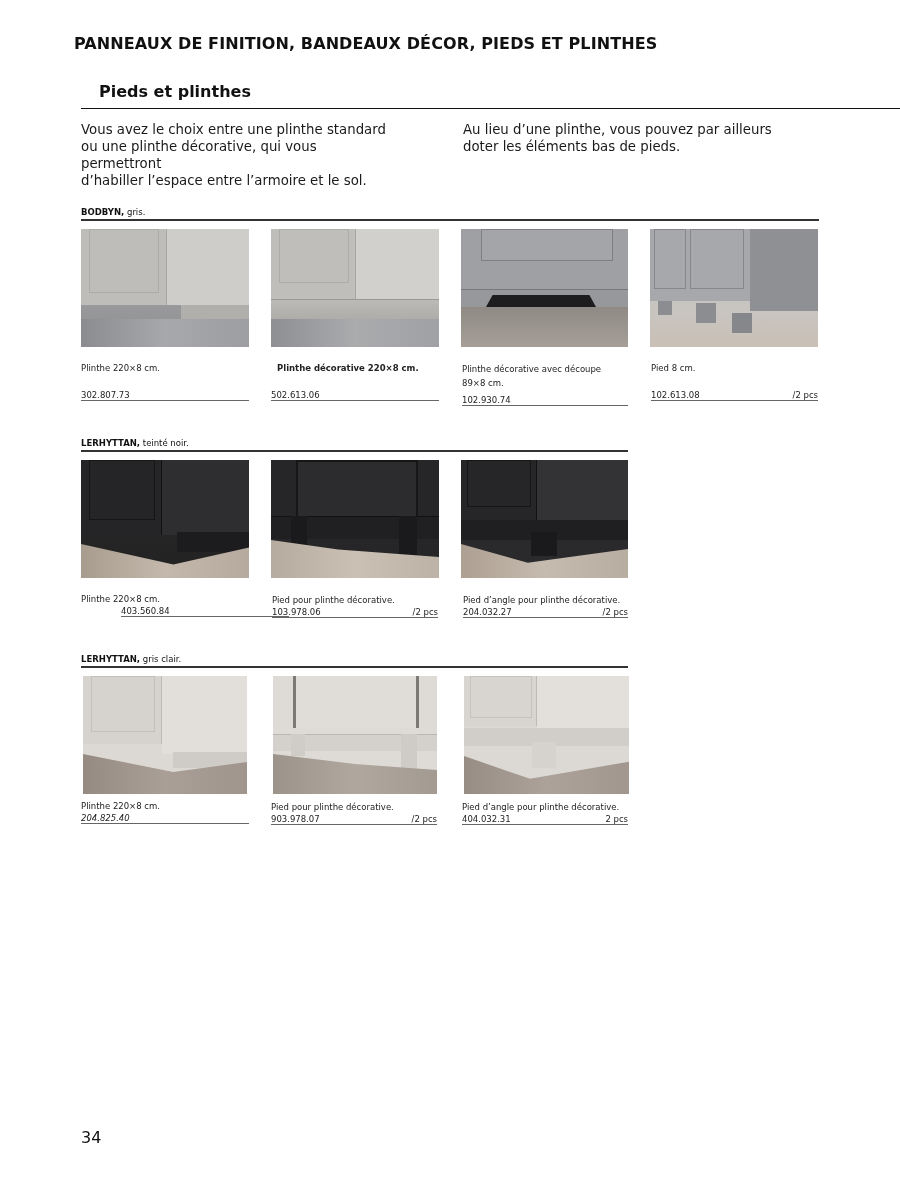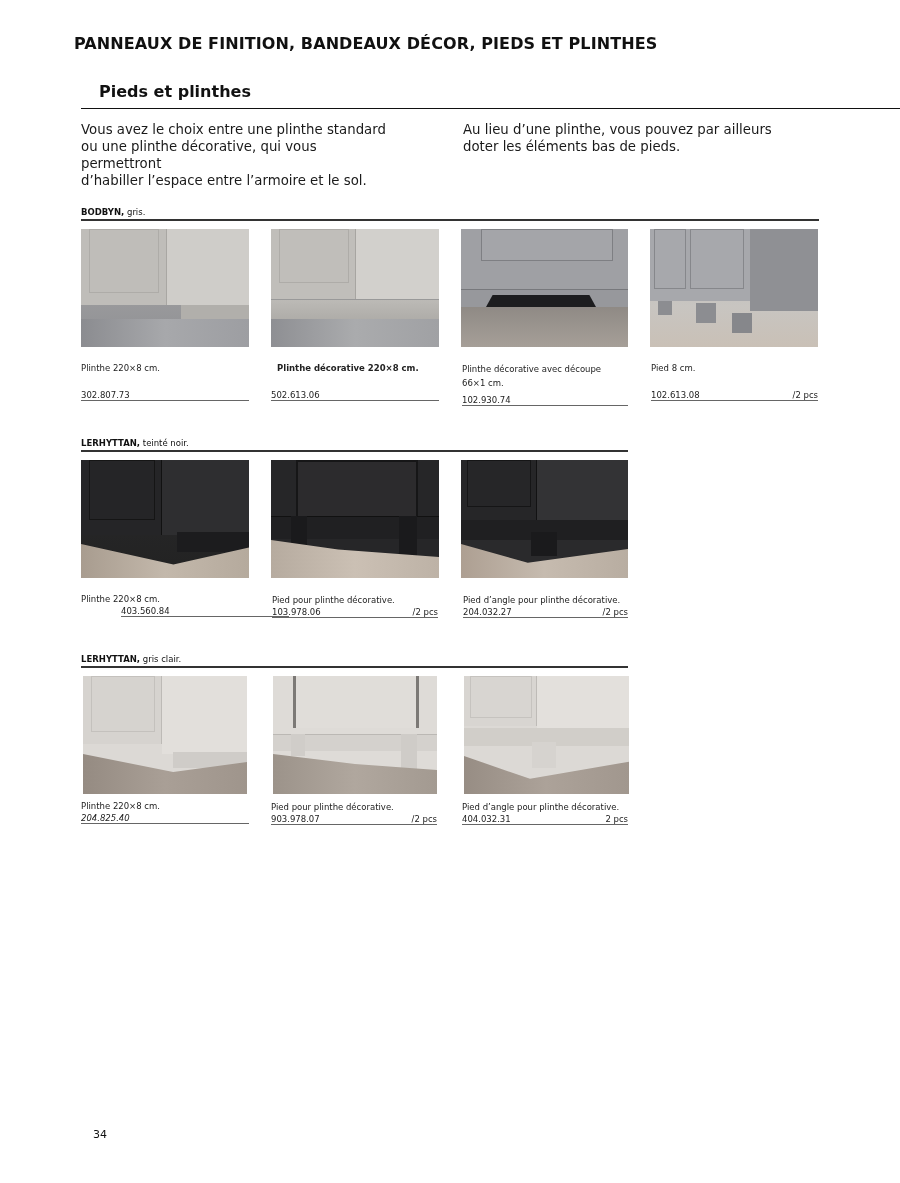--- a/index.html
+++ b/index.html
@@ -89,7 +89,7 @@
   <div class="floor" style="height:40px; background:linear-gradient(180deg,#8f8a85,#a69f98);"></div>
 </div>
 <div class="caption" style="left:462px; top:362px; width:166px; white-space:pre-line;">Plinthe décorative avec découpe
-66×1 cm.</div>
+89×8 cm.</div>
 <div class="art" style="left:462px; top:393px; width:166px;">
   <span>102.930.74</span>
   <span></span>

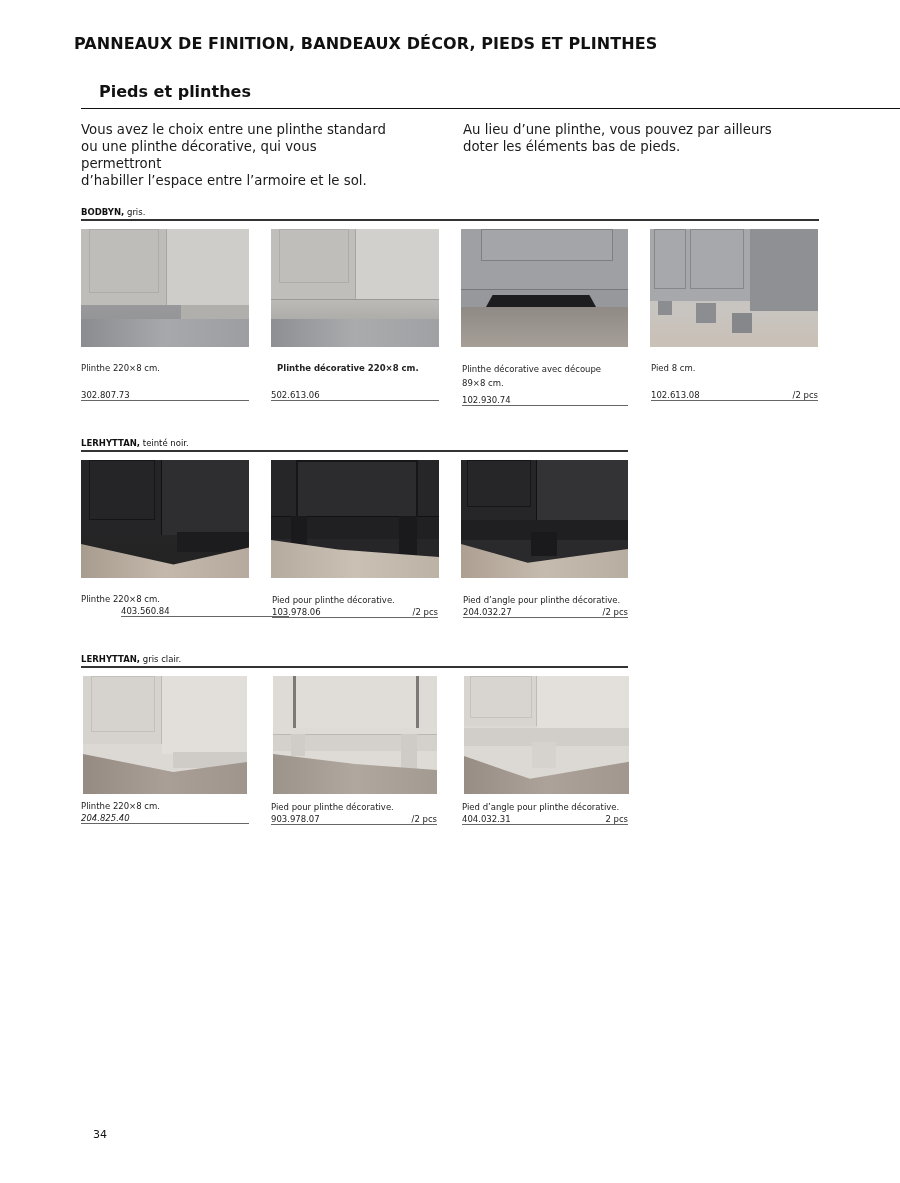--- a/index.html
+++ b/index.html
@@ -31,7 +31,7 @@
     position: absolute; font-size: 8.5px; color: #222; height: 12px;
     border-bottom: 1px solid #666; display: flex; justify-content: space-between; align-items: flex-end;
   }
-  .page-number { left: 93px; top: 1128px; font-size: 11px; }
+  .page-number { left: 81px; top: 1128px; font-size: 16px; }
 
   
   .cab { position: absolute; }

